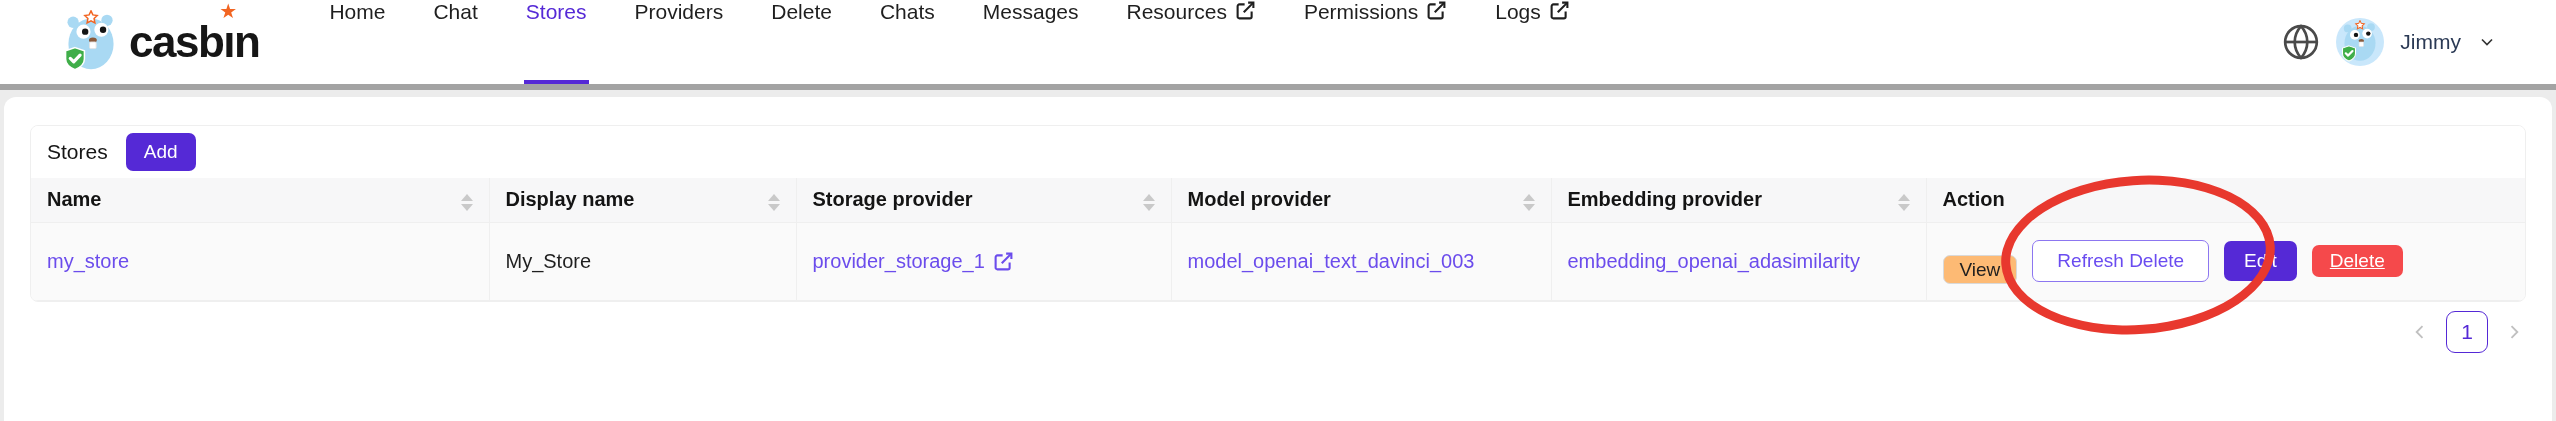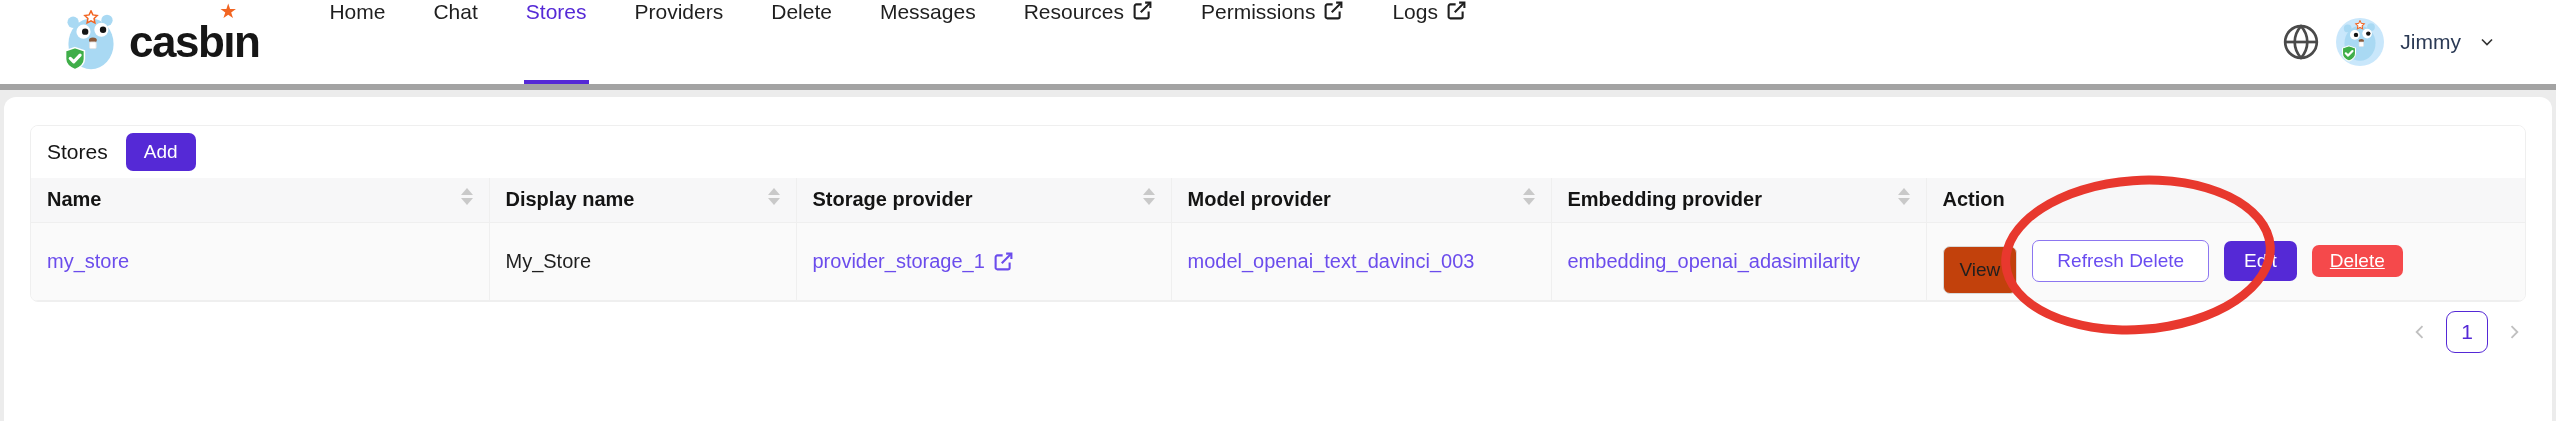--- a/index.html
+++ b/index.html
@@ -130,6 +130,9 @@
       </div>
     <div class="nav-item">
         <span>Delete</span>
+      </div>
+    <div class="nav-item">
+        <span>Chats</span>
       </div>
     <div class="nav-item">
         <span>Messages</span>

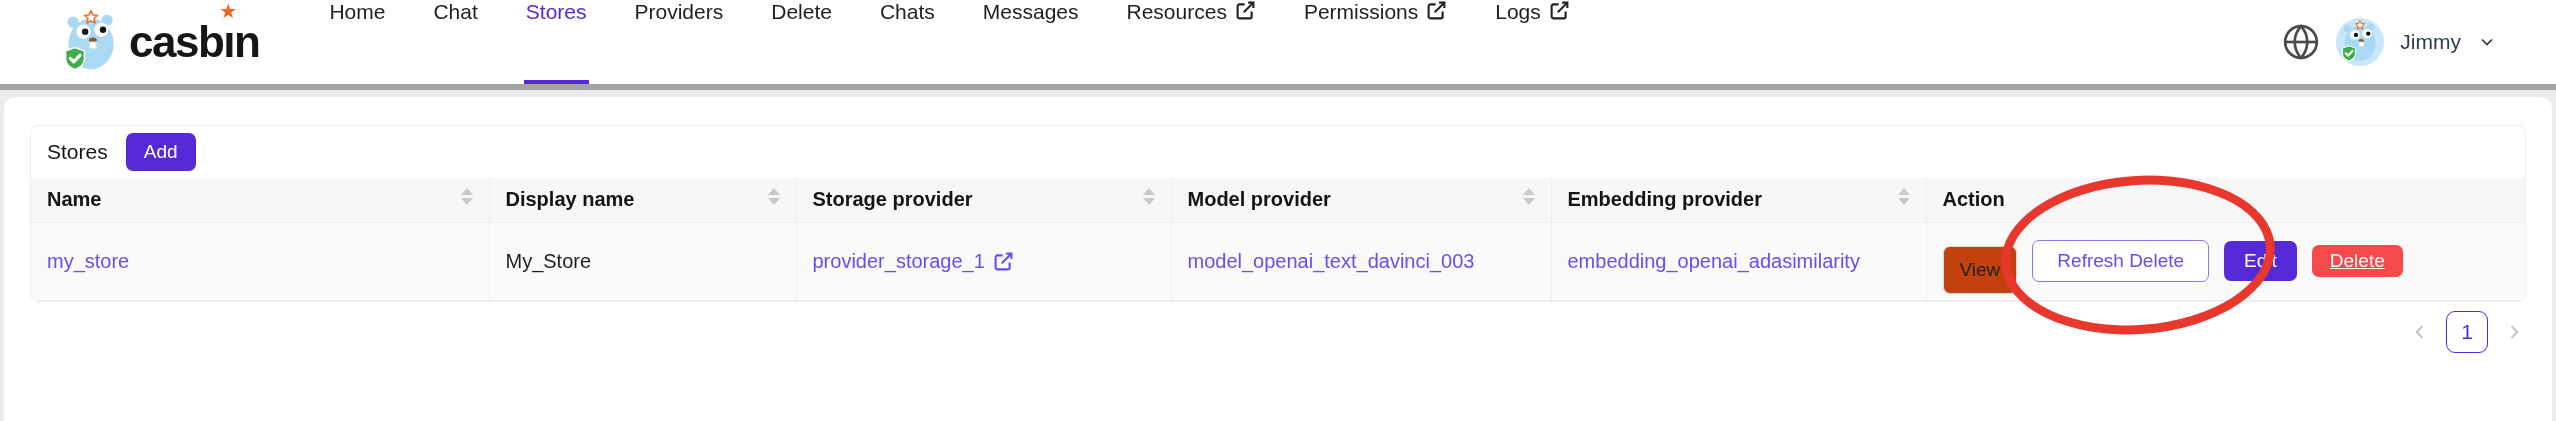--- a/index.html
+++ b/index.html
@@ -52,7 +52,7 @@
   th:last-child, td:last-child{border-right:none;}
   thead th{background:#f7f7f8; height:44px; font-size:20px; font-weight:700; color:#141414;
            border-bottom:1px solid var(--border); position:relative;}
-  .th-inner{display:flex; align-items:flex-start; justify-content:space-between;}
+  .th-inner{display:flex; align-items:flex-end; justify-content:space-between;}
   .sorter{display:inline-flex; flex-direction:column; gap:3px; margin-left:8px;}
   .caret-up{width:0;height:0;border-left:6px solid transparent;border-right:6px solid transparent;
             border-bottom:7px solid var(--muted);}

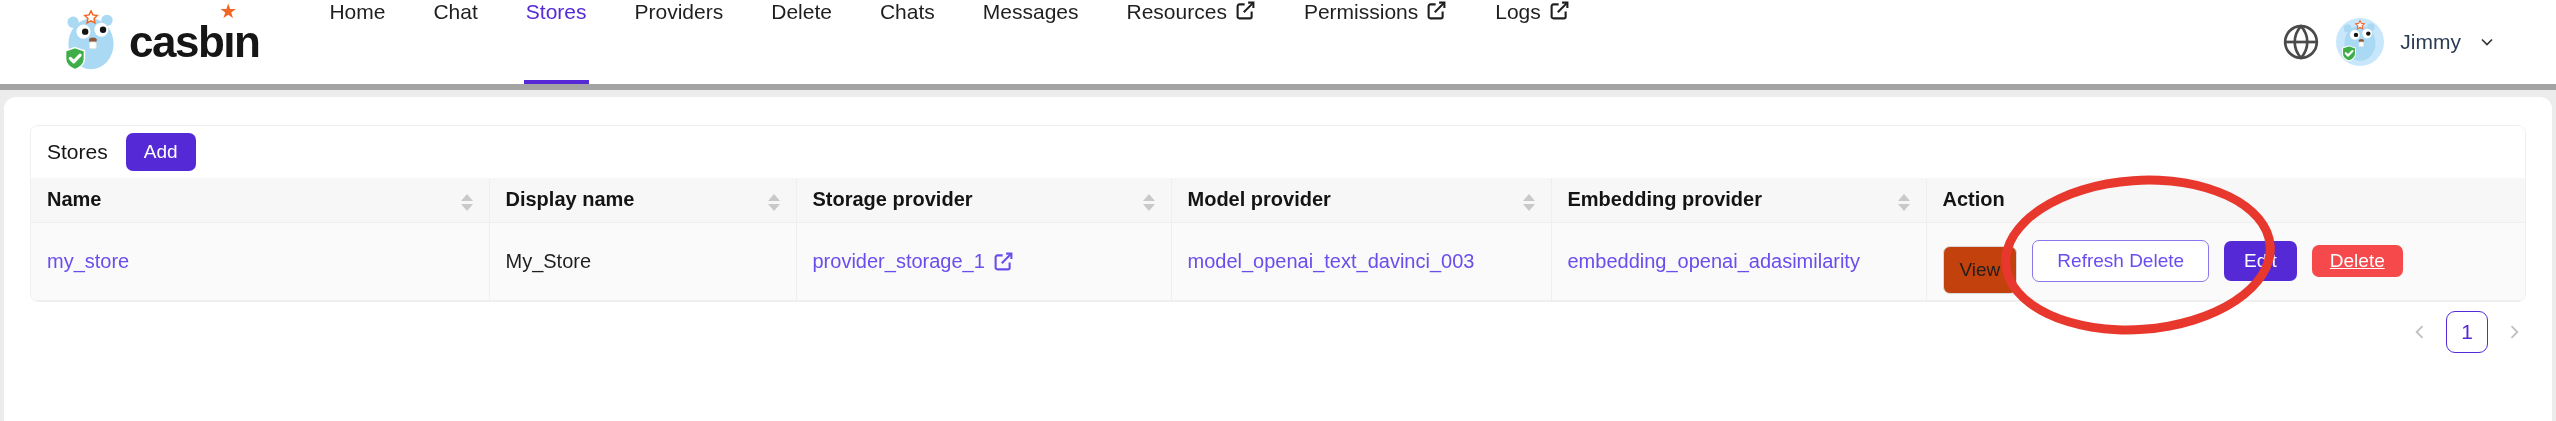--- a/index.html
+++ b/index.html
@@ -64,7 +64,7 @@
   .cell-link .ext{margin-left:8px; width:21px; height:21px; stroke:var(--link);}
 
   .actions{display:flex; align-items:center; gap:15px;}
-  .btn-view{height:48px; padding:0 16px; background:#c2410c; border-color:#d9d9d9; color:#1f1f1f;margin-top:17px;}
+  .btn-view{height:29px; padding:0 16px; background:#fdba74; border-color:#d9d9d9; color:#1f1f1f;margin-top:17px;}
   .btn-refresh{height:42px; padding:0 24px; background:#fff; border-color:#8c76f0; color:#6a4cf0;}
   .btn-edit{height:40px; padding:0 19px; background:var(--primary); color:#fff;}
   .btn-delete{height:32px; padding:12px 17px; background:var(--danger); color:#fff;text-decoration:underline;}

